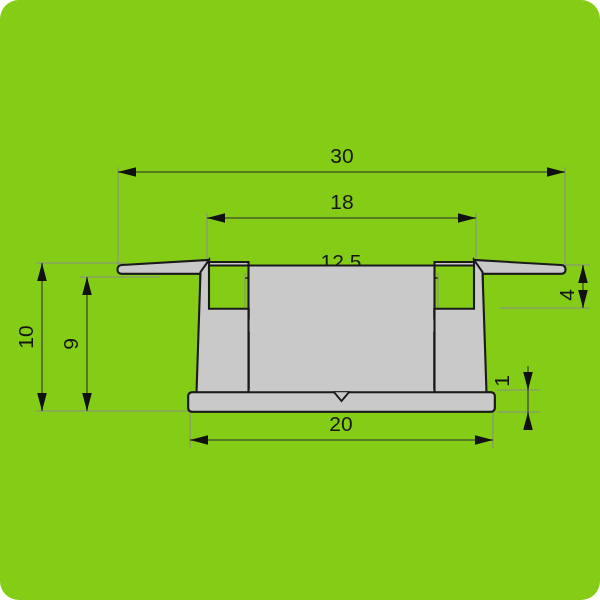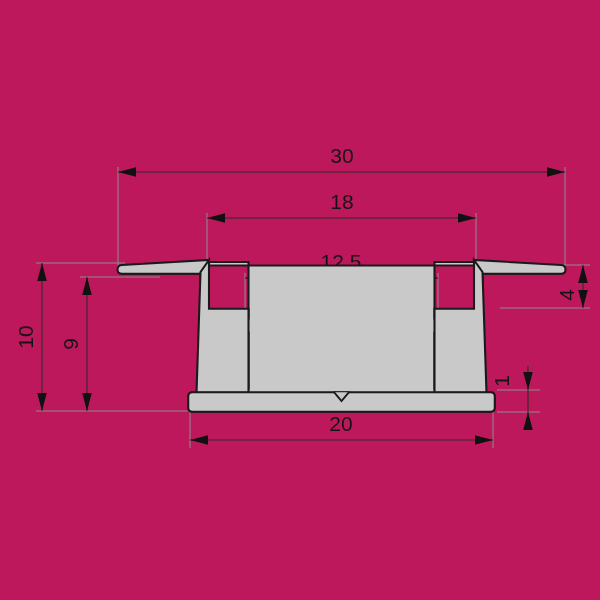--- a/index.html
+++ b/index.html
@@ -18,7 +18,8 @@
     position: relative;
     width: 600px;
     height: 600px;
-    background: #be185d;
+    background: #84cc16;
+    border-radius: 19px;
   }
   svg#tech-drawing {
     display: block;

